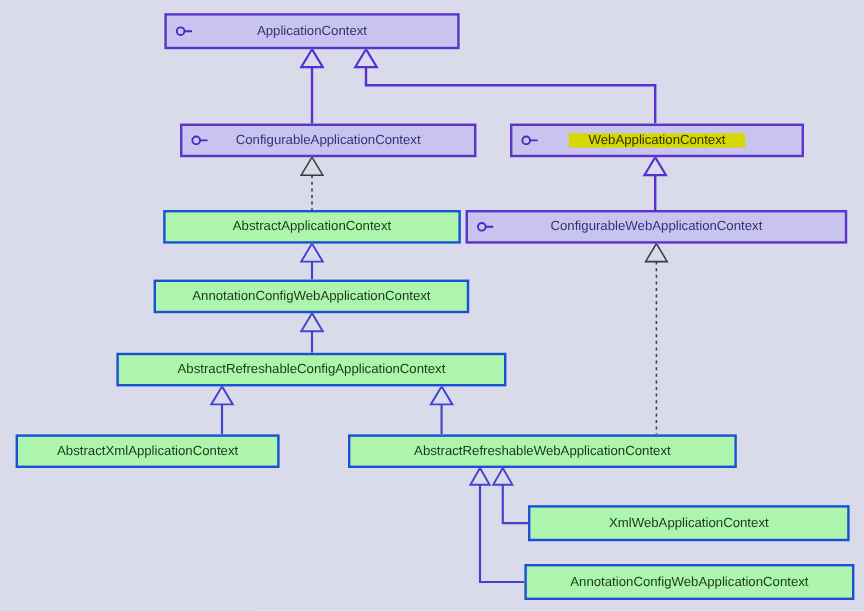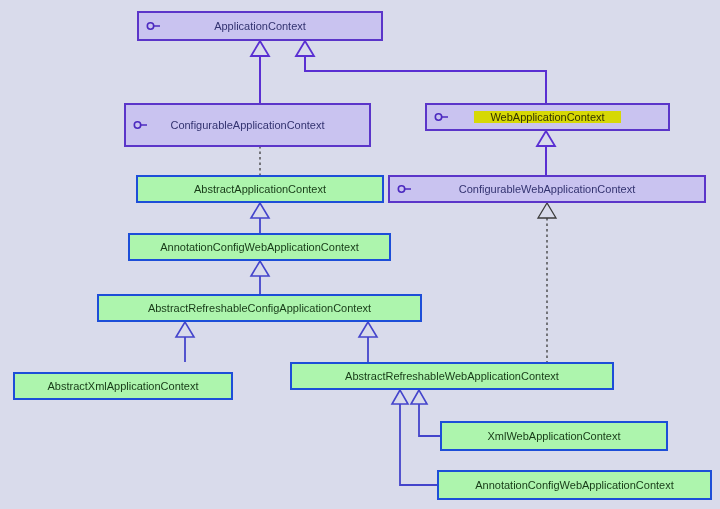--- a/index.html
+++ b/index.html
@@ -128,7 +128,7 @@
     <span>ApplicationContext</span>
   </div>
 
-  <div class="node iface" style="left:124px;top:103px;width:247px;height:44px">
+  <div class="node iface" style="left:150px;top:103px;width:247px;height:28px">
     <span class="lollipop">
       <svg width="15" height="9">
           <circle cx="4.5" cy="4.5" r="3.2" fill="none" stroke="#4c2ac0" stroke-width="1.6"></circle>

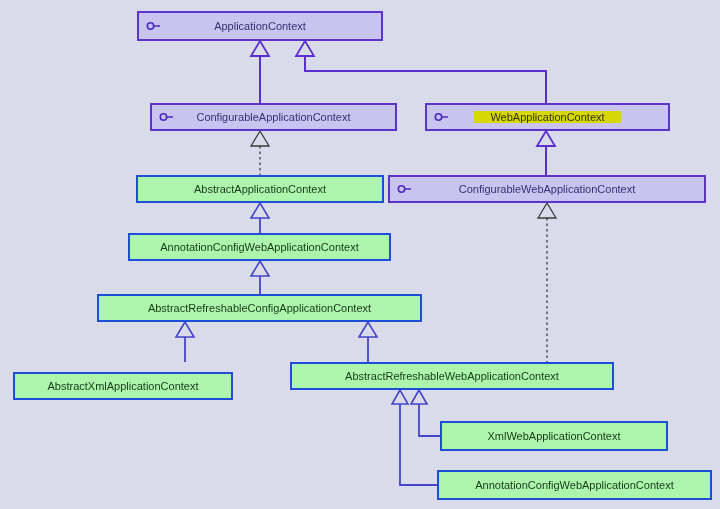--- a/index.html
+++ b/index.html
@@ -170,7 +170,7 @@
     <span>AbstractRefreshableConfigApplicationContext</span>
   </div>
 
-  <div class="node cls" style="left:13px;top:372px;width:220px;height:28px">
+  <div class="node cls" style="left:13px;top:362px;width:220px;height:28px">
     <span>AbstractXmlApplicationContext</span>
   </div>
 

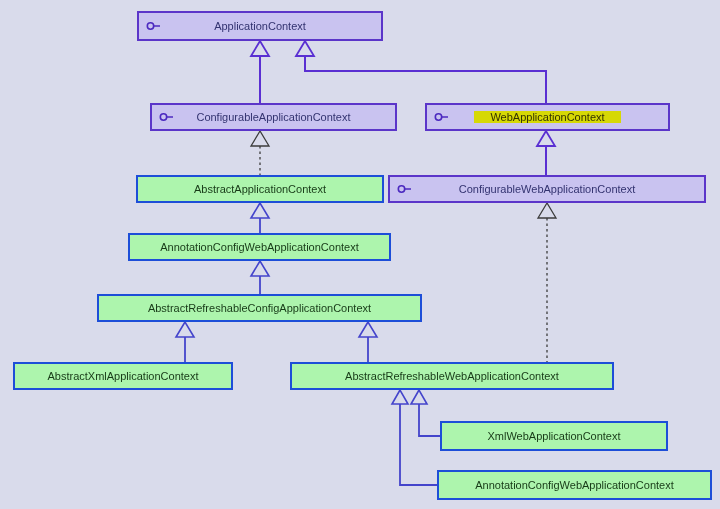--- a/index.html
+++ b/index.html
@@ -178,7 +178,7 @@
     <span>AbstractRefreshableWebApplicationContext</span>
   </div>
 
-  <div class="node cls" style="left:440px;top:421px;width:228px;height:30px">
+  <div class="node cls" style="left:440px;top:421px;width:268px;height:30px">
     <span>XmlWebApplicationContext</span>
   </div>
 

